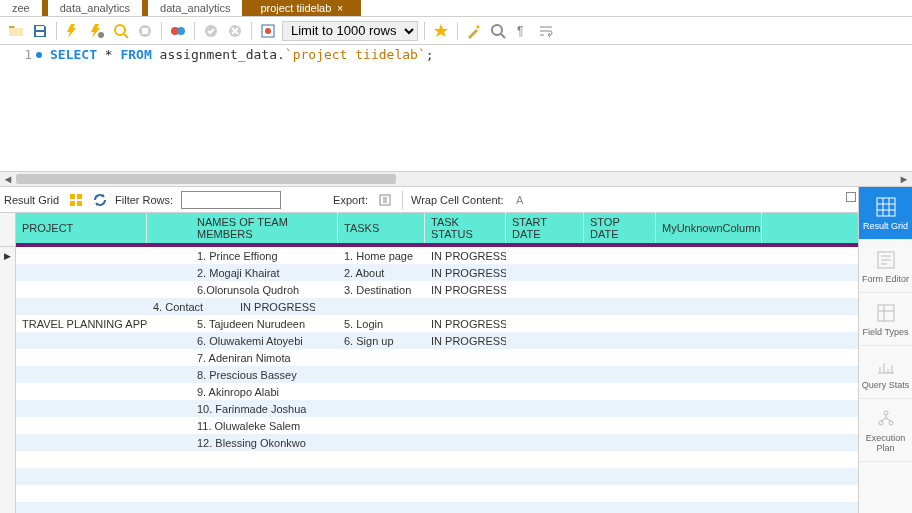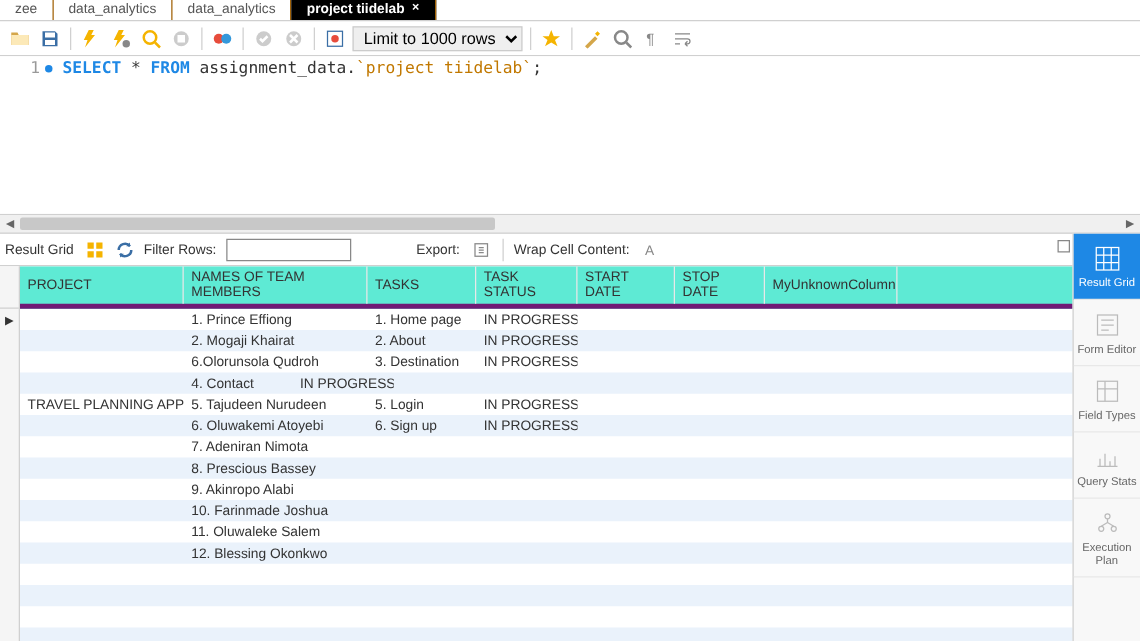--- a/index.html
+++ b/index.html
@@ -6,7 +6,7 @@
 body { font-family: Tahoma, Arial, sans-serif; font-size: 11px; color: #333; background: #fff; width: 912px; height: 513px; overflow: hidden; position: relative; }
 
 .tabs-bar { display: flex; height: 17px; background: #fff; border-bottom: 1px solid #d0d0d0; }
-.tab { padding: 1px 12px; font-size: 11px; color: #555; cursor: pointer; border-right: 1px solid #a16207; display: flex; align-items: flex-start; }
+.tab { padding: 1px 12px; font-size: 11px; color: #555; cursor: pointer; border-right: 6px solid #a16207; display: flex; align-items: center; }
 .tab.active { background: #000000; color: #fff; font-weight: bold; }
 .tab-close { margin-left: 6px; font-size: 10px; }
 

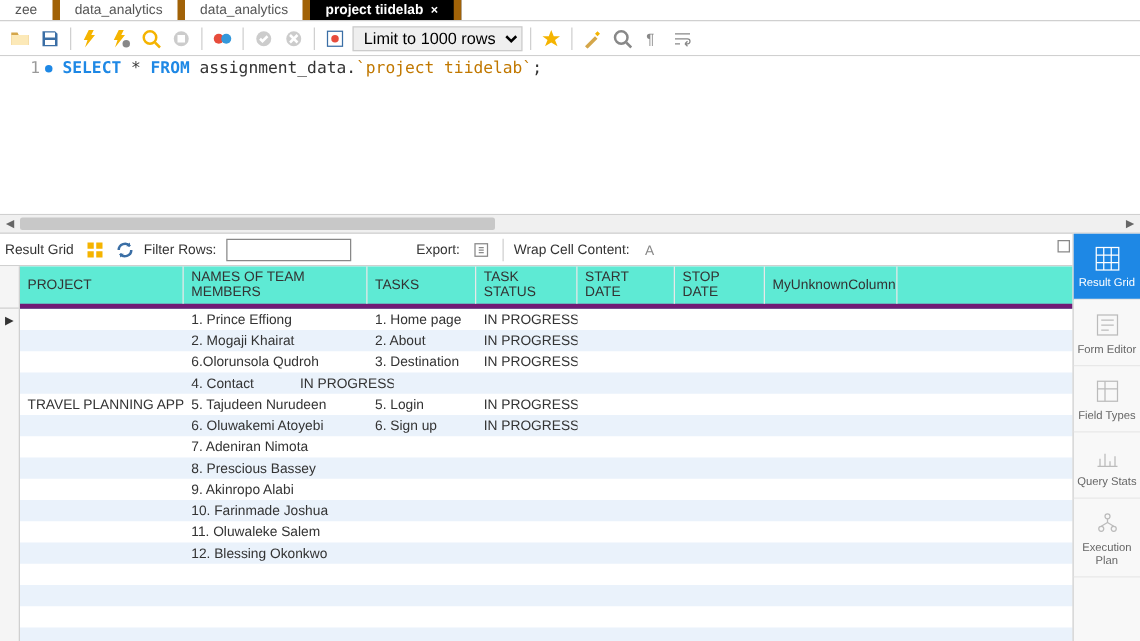--- a/index.html
+++ b/index.html
@@ -7,7 +7,7 @@
 
 .tabs-bar { display: flex; height: 17px; background: #fff; border-bottom: 1px solid #d0d0d0; }
 .tab { padding: 1px 12px; font-size: 11px; color: #555; cursor: pointer; border-right: 6px solid #a16207; display: flex; align-items: center; }
-.tab.active { background: #000000; color: #fff; font-weight: bold; }
+.tab.active { background: #a16207; color: #fff; }
 .tab-close { margin-left: 6px; font-size: 10px; }
 
 .toolbar { display: flex; align-items: center; height: 28px; padding: 2px 6px; gap: 4px; border-bottom: 1px solid #d0d0d0; }

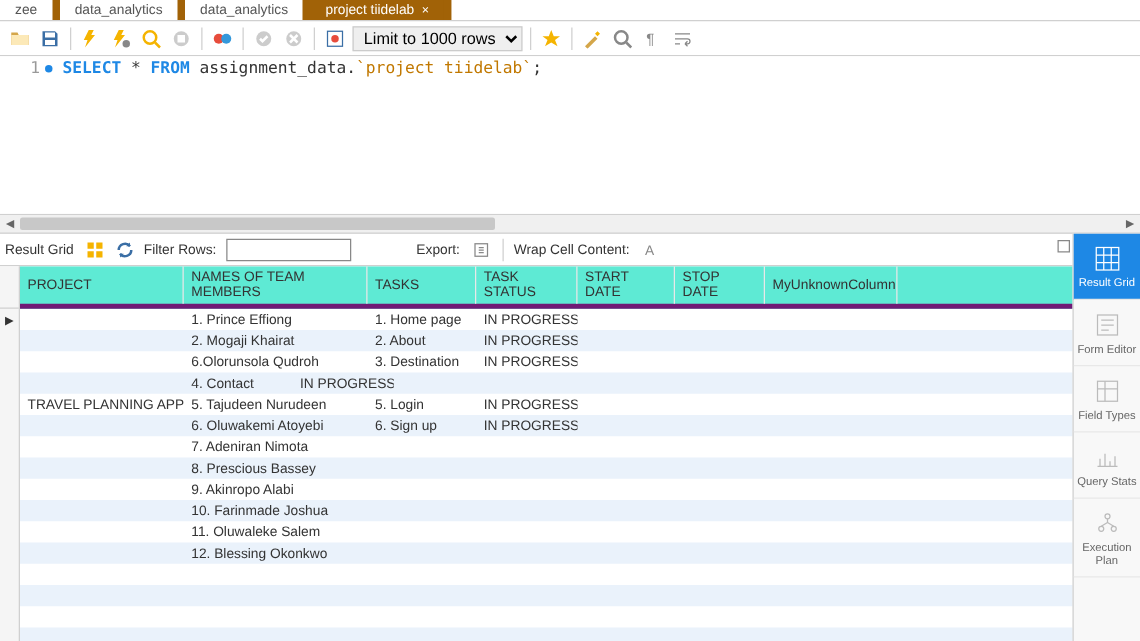--- a/index.html
+++ b/index.html
@@ -47,7 +47,7 @@
 .grid-cell { padding: 1px 6px; font-size: 11px; color: #333; white-space: nowrap; overflow: hidden; display: flex; align-items: center; }
 
 .col-project { width: 131px; }
-.col-names { width: 147px; }
+.col-names { width: 147px; margin-left: 44px; }
 .col-tasks { width: 87px; }
 .col-status { width: 81px; }
 .col-start { width: 78px; }

